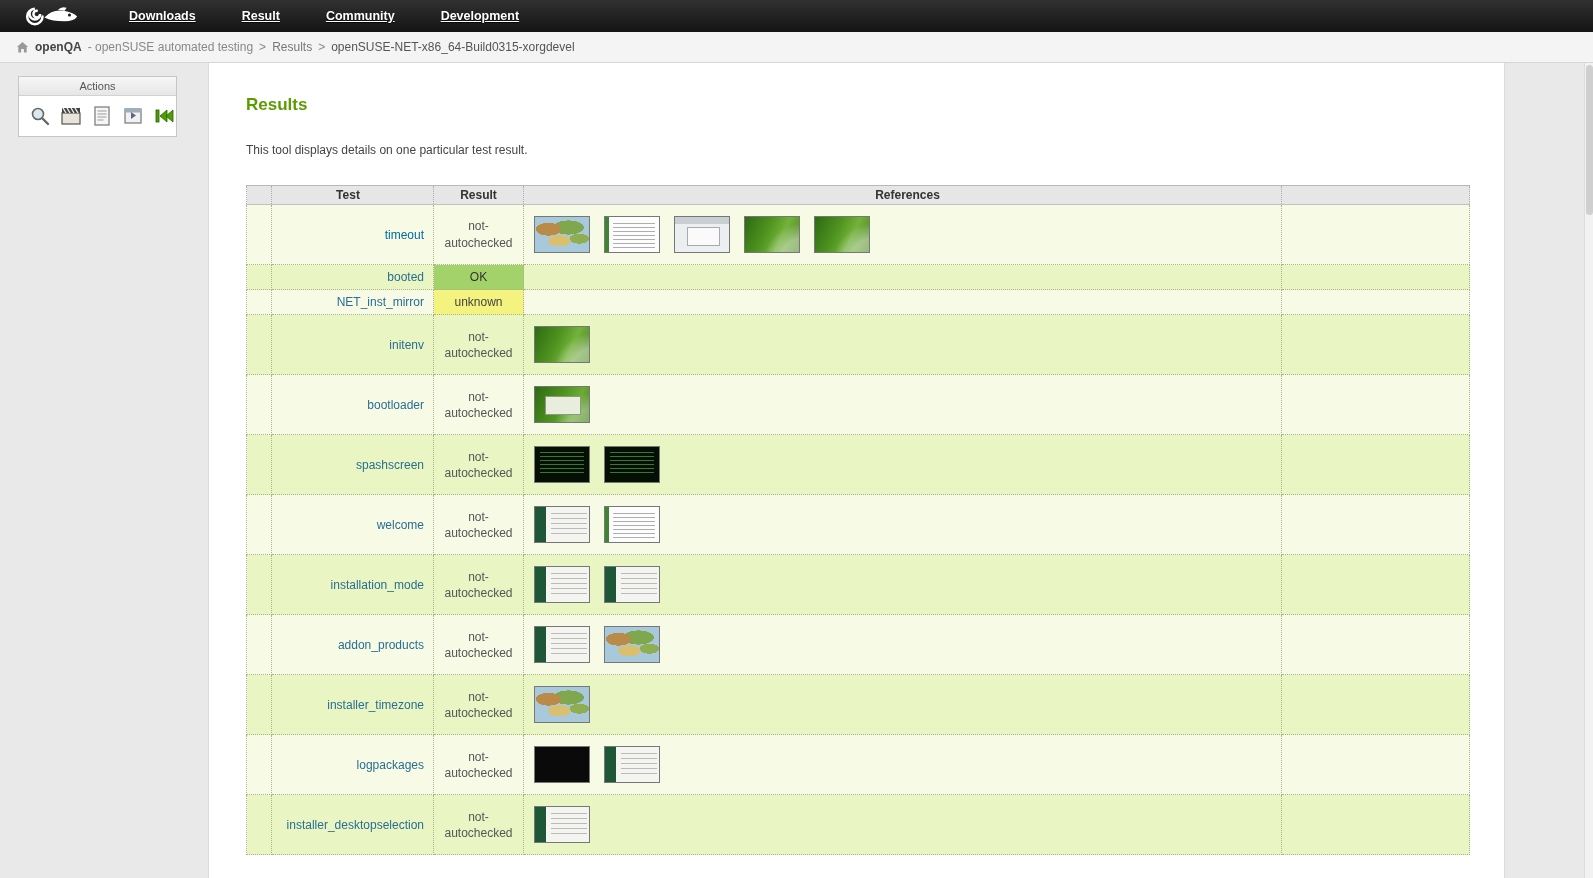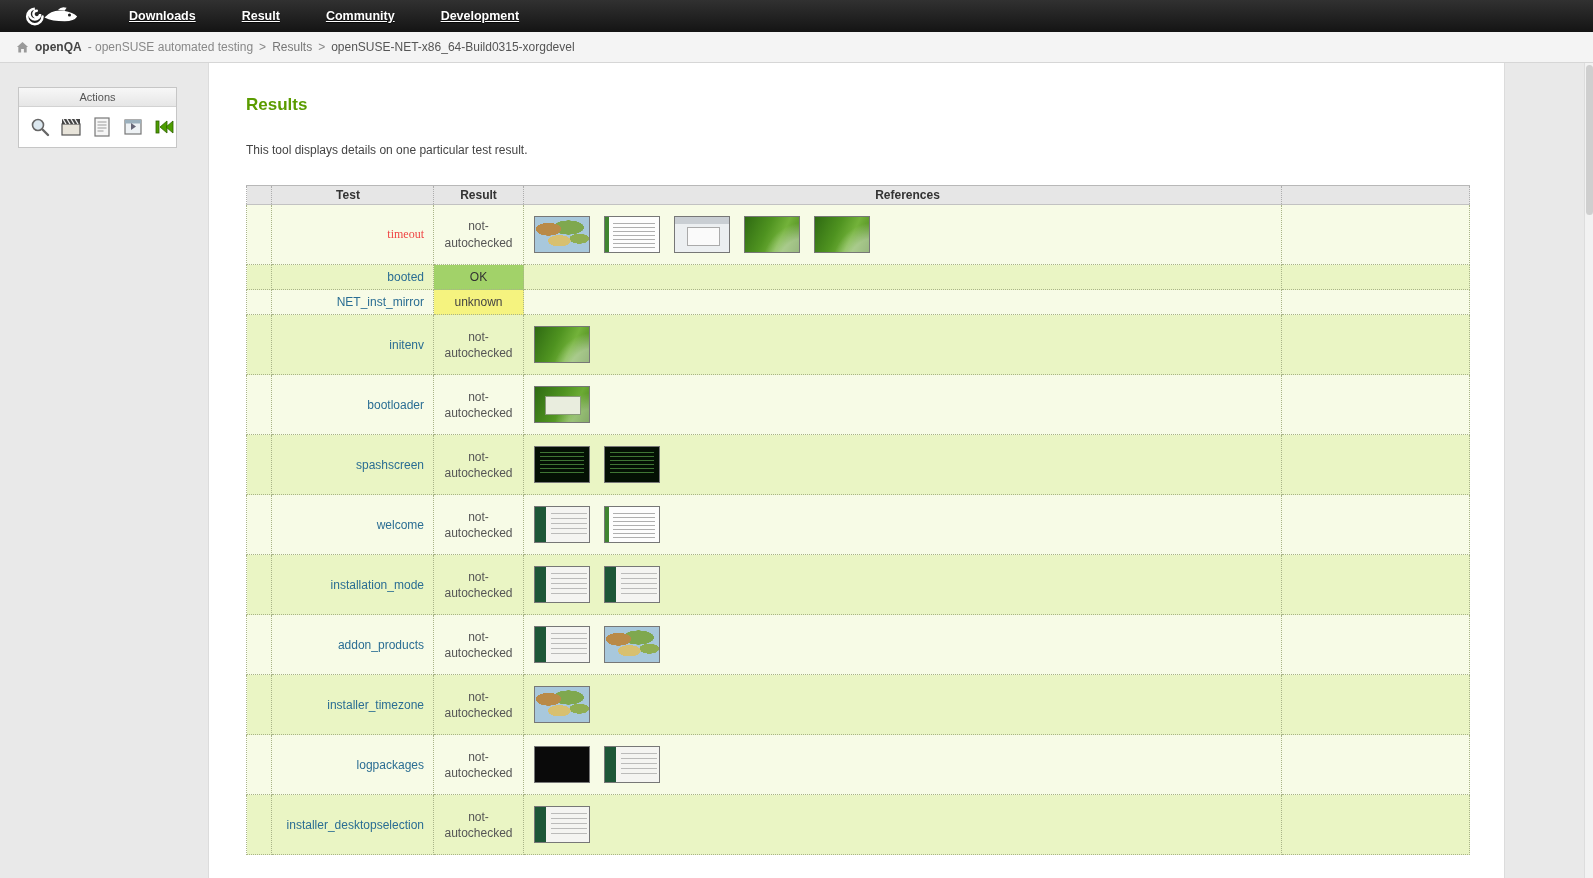--- a/index.html
+++ b/index.html
@@ -39,7 +39,7 @@
   .content { position:relative; height:815px; }
 
   .actions-panel {
-    position:absolute; left:18px; top:24px; width:159px;
+    position:absolute; left:18px; top:13px; width:159px;
     background:#fff; border:1px solid #c6c6c6;
   }
   .actions-header {

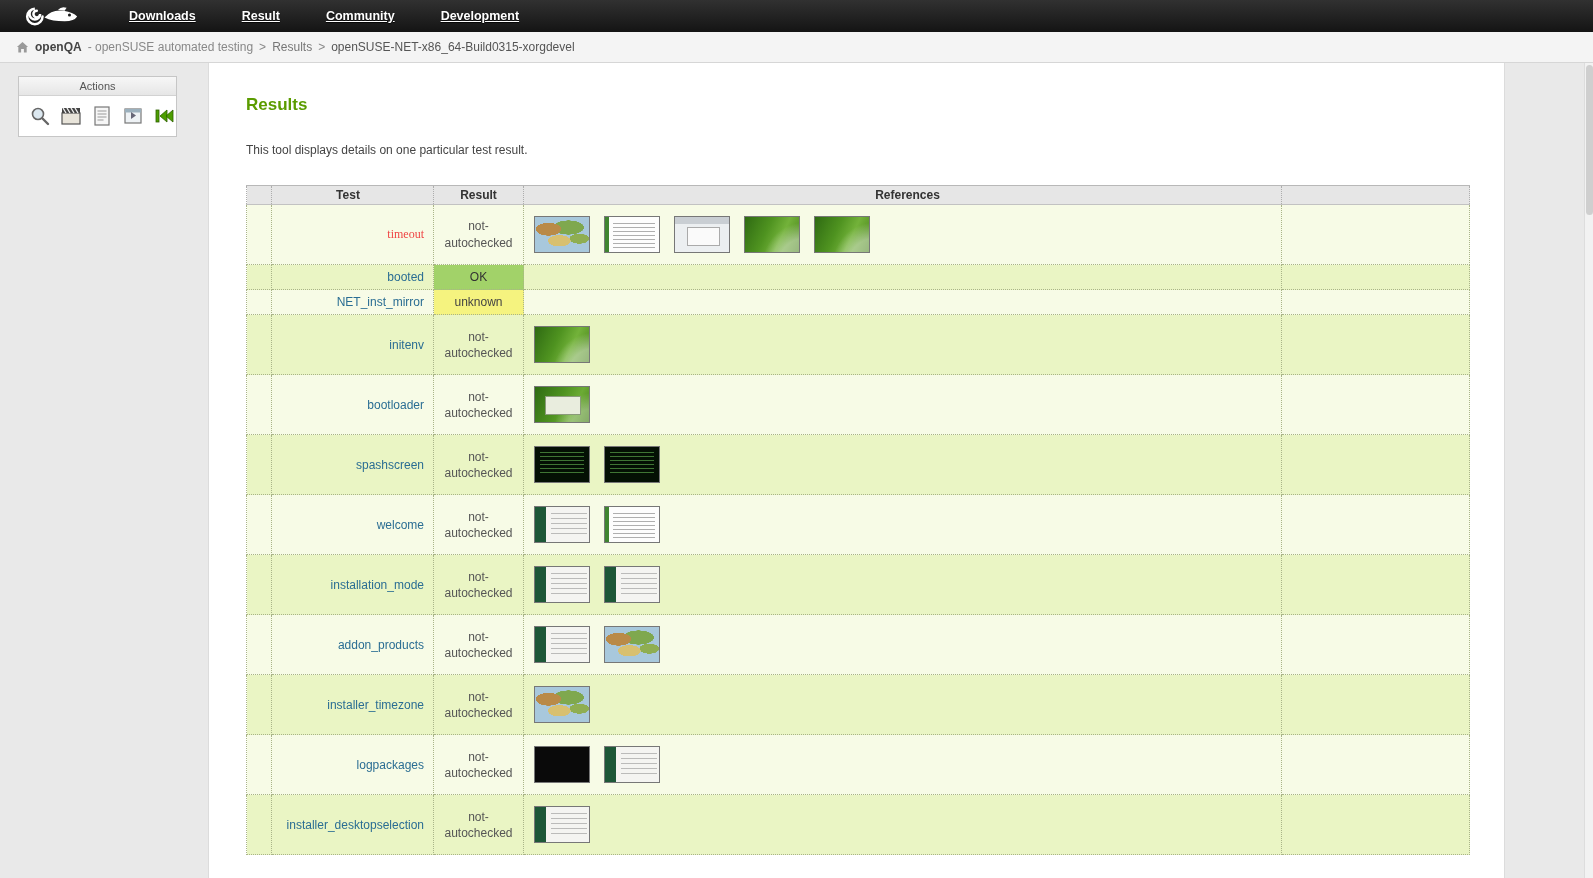--- a/index.html
+++ b/index.html
@@ -83,7 +83,7 @@
   .result-text { display:inline-block; max-width:72px; line-height:1.35; }
 
   a.test-link { color:#2a6d93; text-decoration:none; cursor:pointer; }
-  a.test-link.plain { color:#ef4444; cursor:default;font-family:Liberation Serif, serif; }
+  a.test-link.plain { color:#0369a1; cursor:default; }
 
   
   .thumb {

